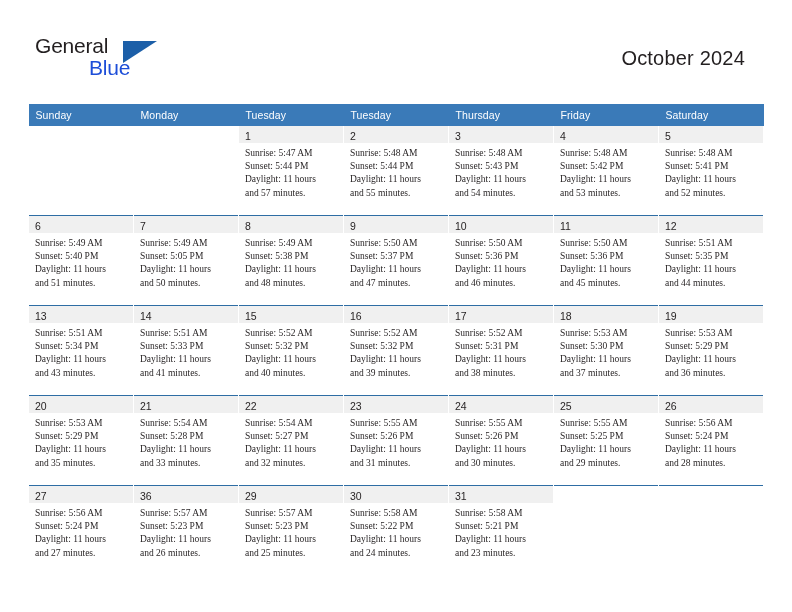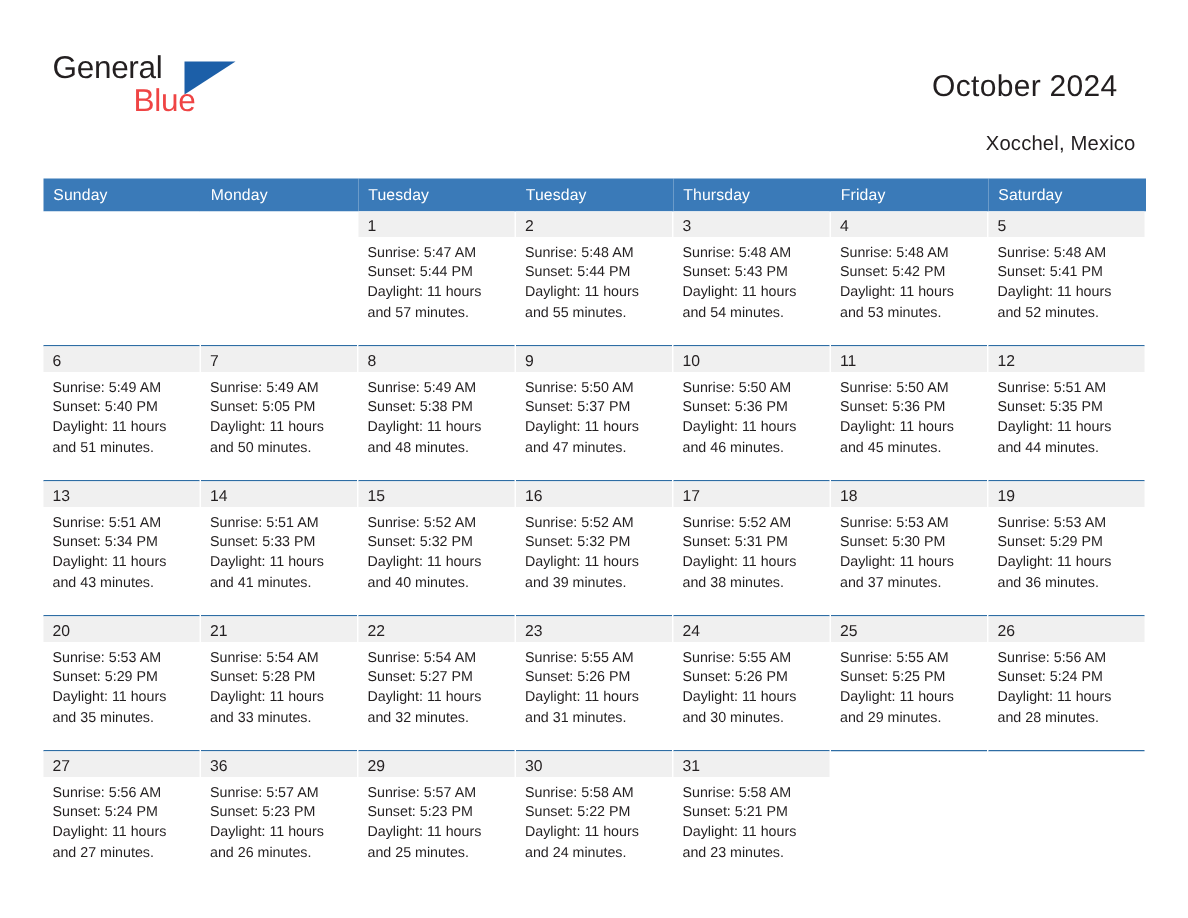--- a/index.html
+++ b/index.html
@@ -48,7 +48,7 @@
     position: absolute;
     left: 54px; top: 22px;
     font-size: 21px;
-    color: #ef4444;
+    color: #1d4ed8;
     letter-spacing: -0.2px;
     line-height: 24px;
   }

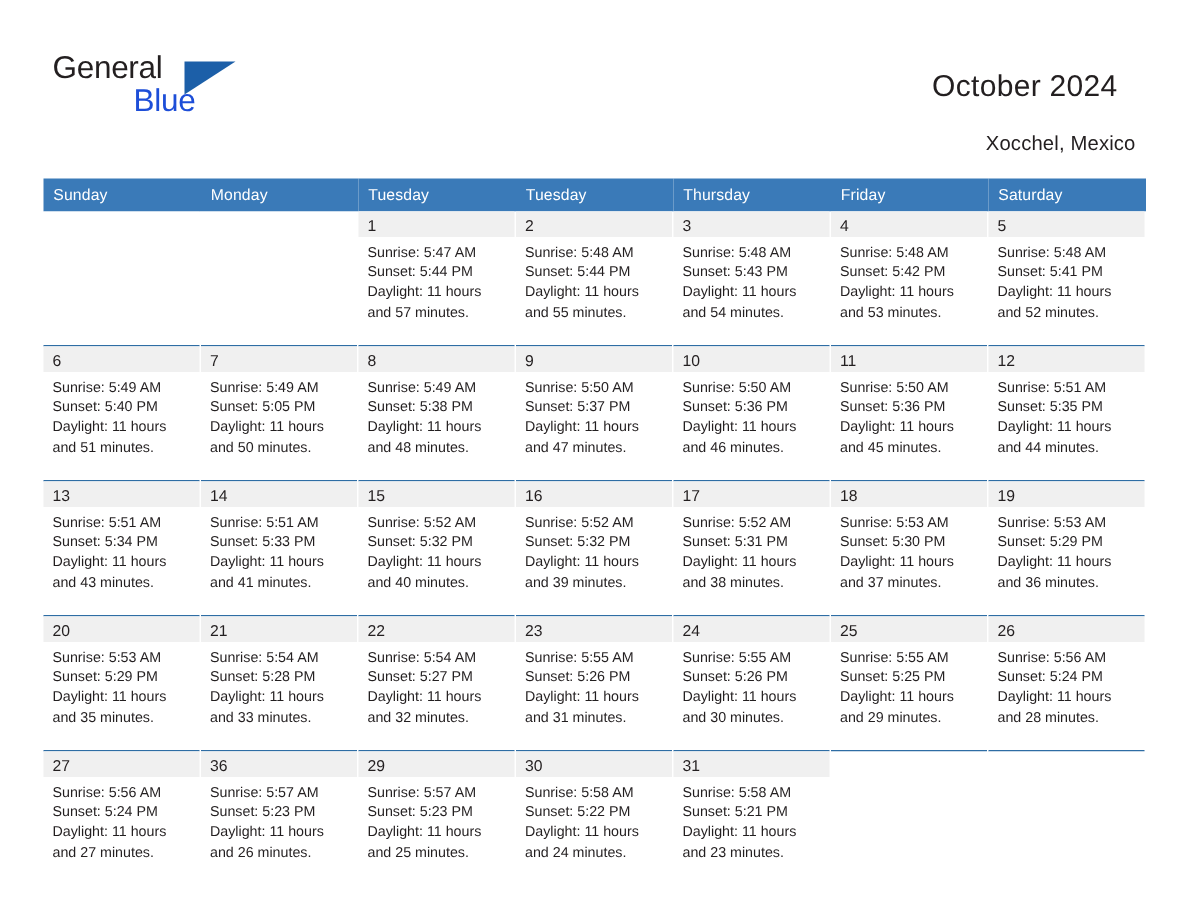--- a/index.html
+++ b/index.html
@@ -166,7 +166,6 @@
 
     <div class="title-block">
       <h1 class="cal-title">October 2024</h1>
-      <p class="cal-subtitle">Xocchel, Mexico</p>
     </div>
 
   </div>

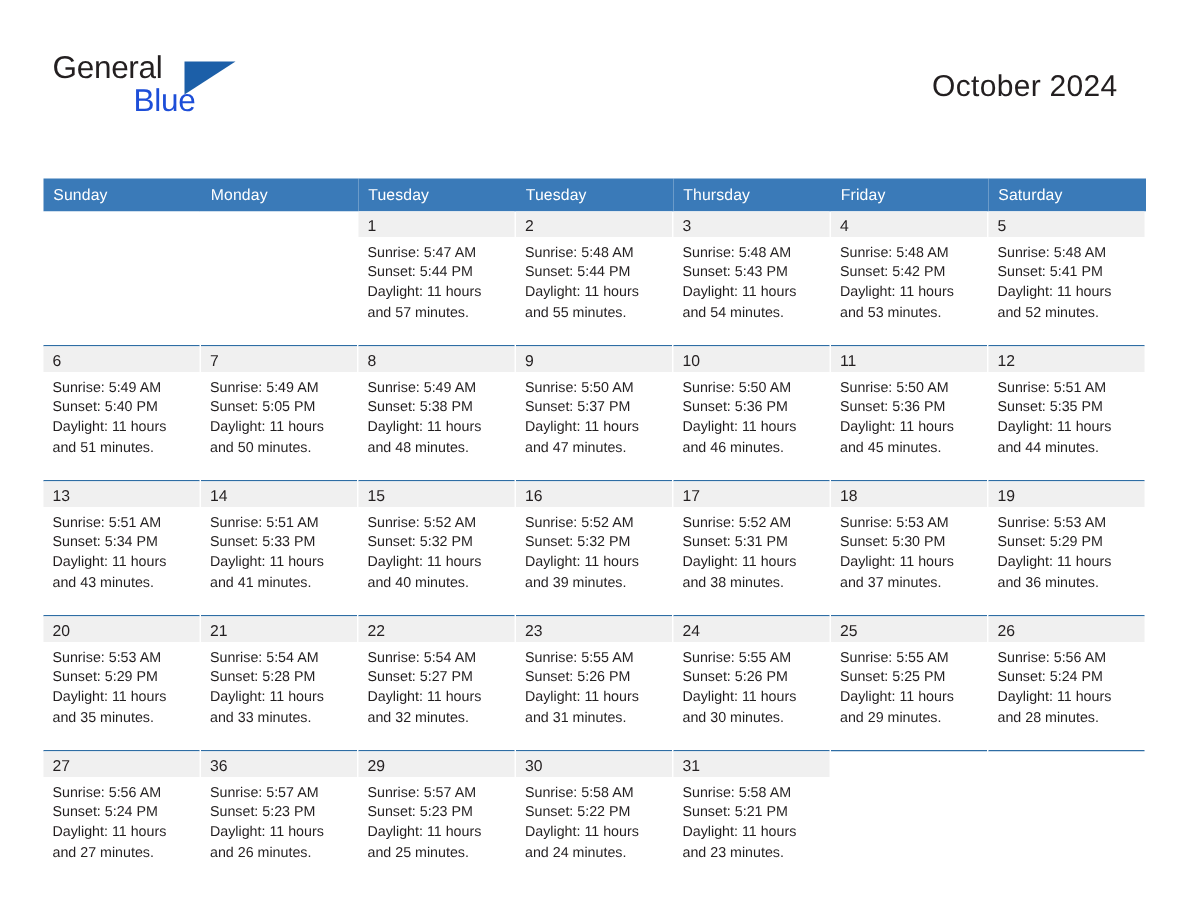--- a/index.html
+++ b/index.html
@@ -87,7 +87,7 @@
   .calendar {
     position: absolute;
     left: 28px;
-    top: 119px;
+    top: 104px;
     width: 736px;
     border-collapse: collapse;
     table-layout: fixed;

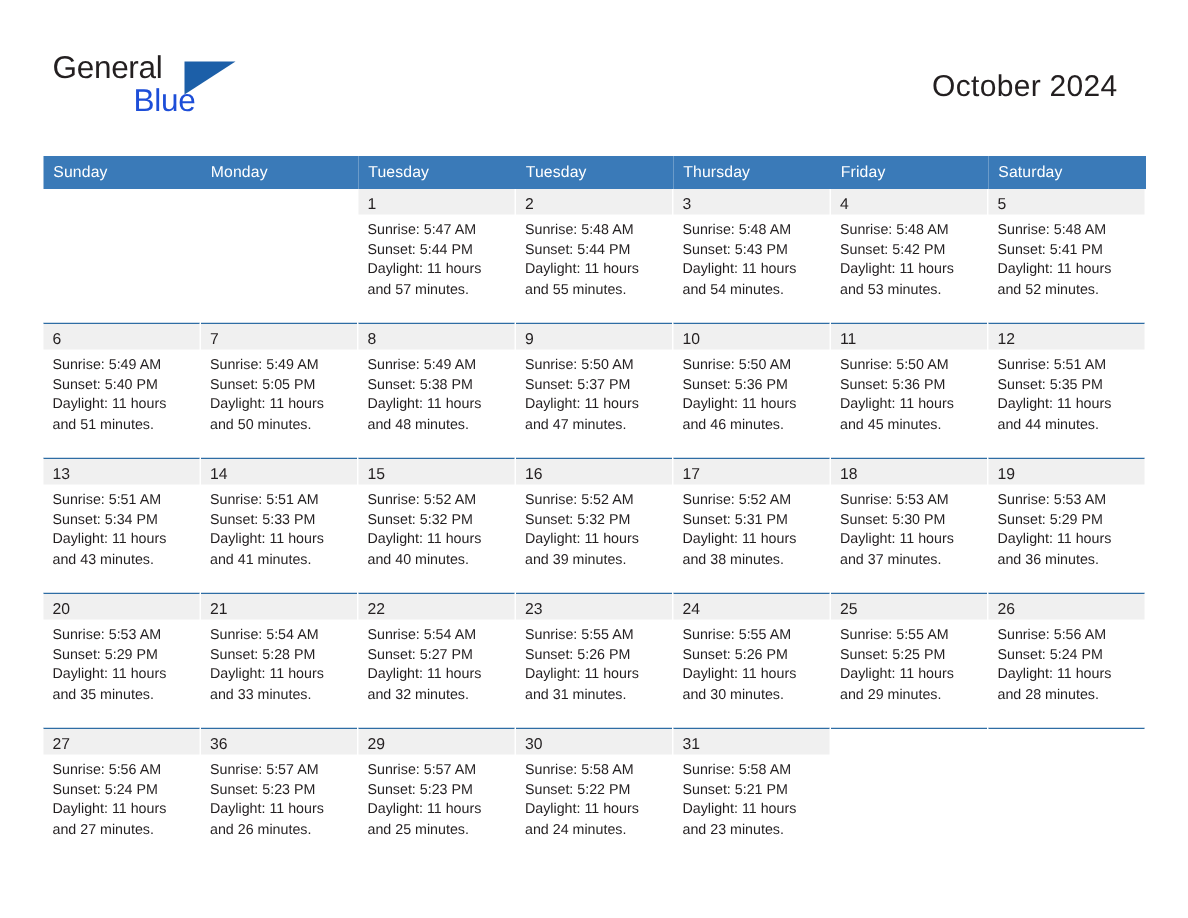--- a/index.html
+++ b/index.html
@@ -143,6 +143,7 @@
 
   .info {
     padding: 4px 5px 0 6px;
+    font-family: Liberation Serif, serif;
   }
   .info-line {
     font-size: 9.5px;

